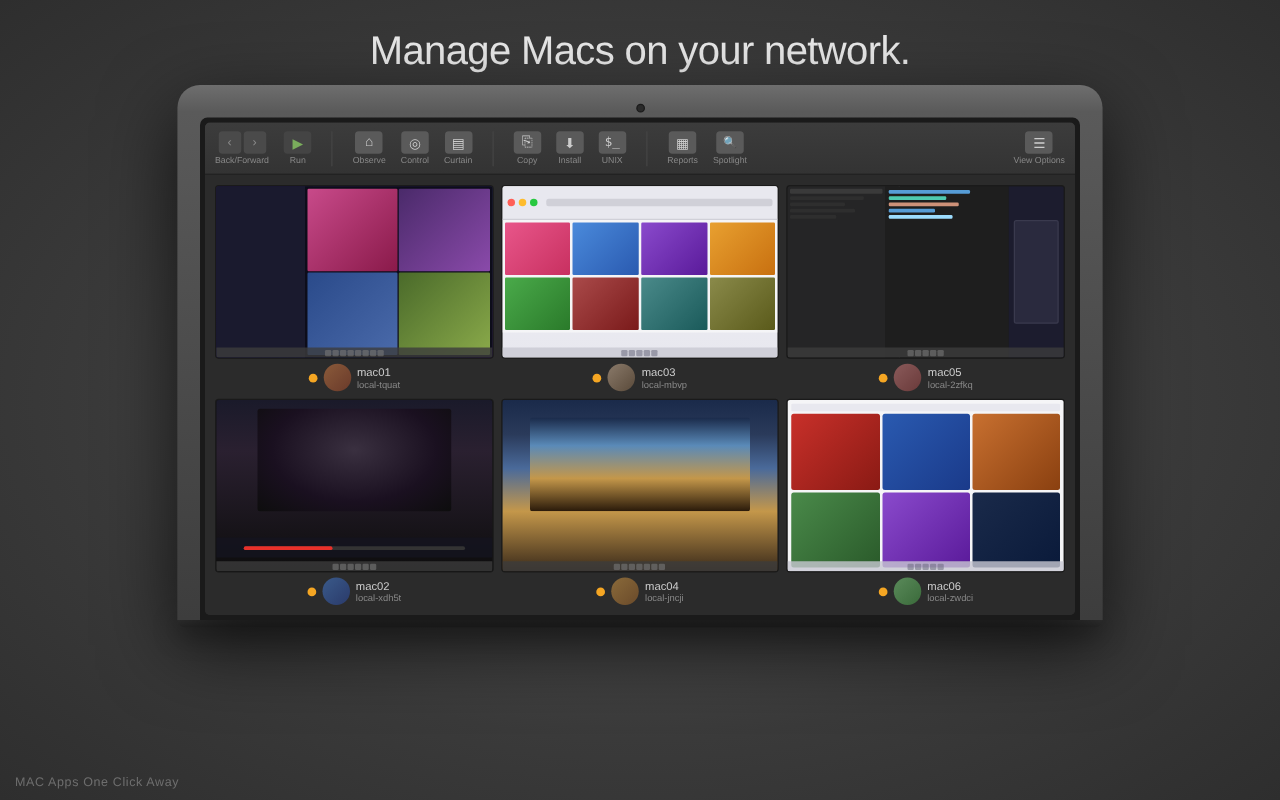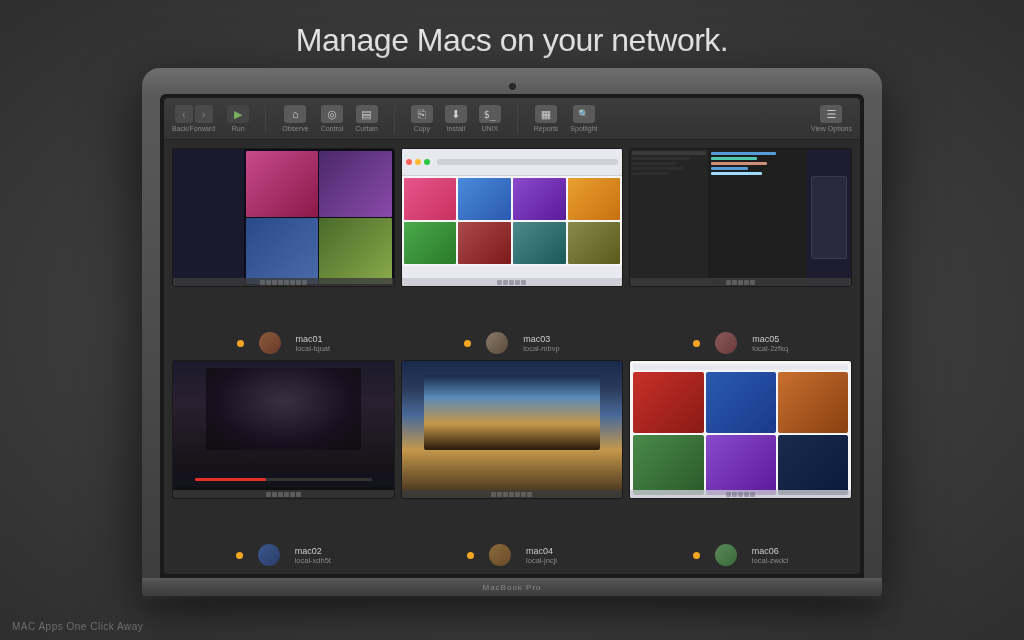--- a/index.html
+++ b/index.html
@@ -238,8 +238,7 @@
     .mac-info {
       display: flex;
       align-items: center;
-      gap: 15px;
-      margin-top: 41px;
+      gap: 5px;
     }
 
     .mac-status-dot {

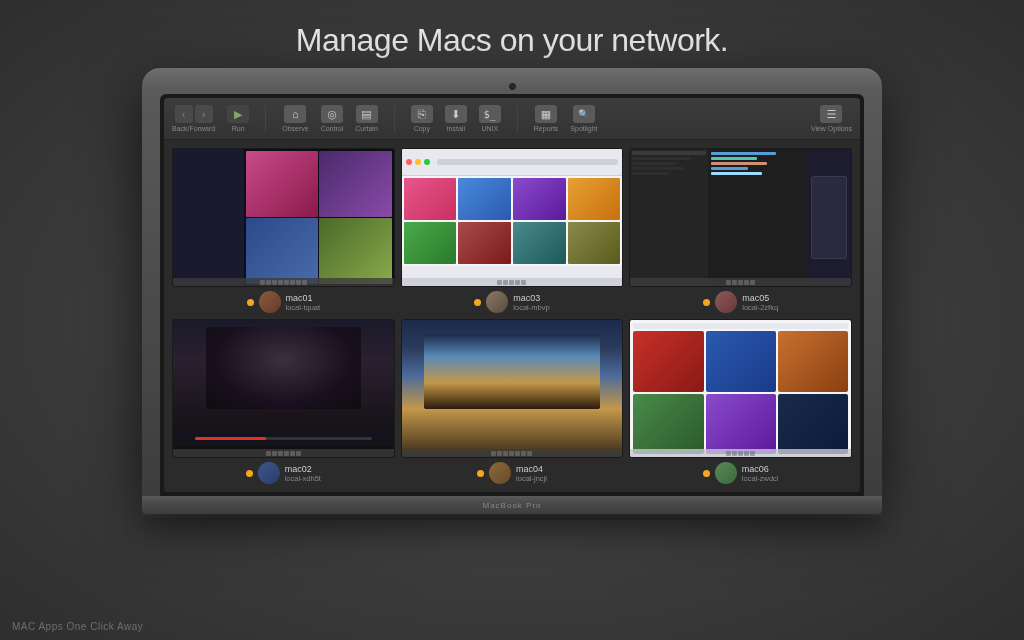--- a/index.html
+++ b/index.html
@@ -680,9 +680,6 @@
       </div>
     </div>
   </div>
-  <div class="macbook-base">
-    <span class="macbook-label">MacBook Pro</span>
-  </div>
   <div class="macbook-foot"></div>
 </div>
 

